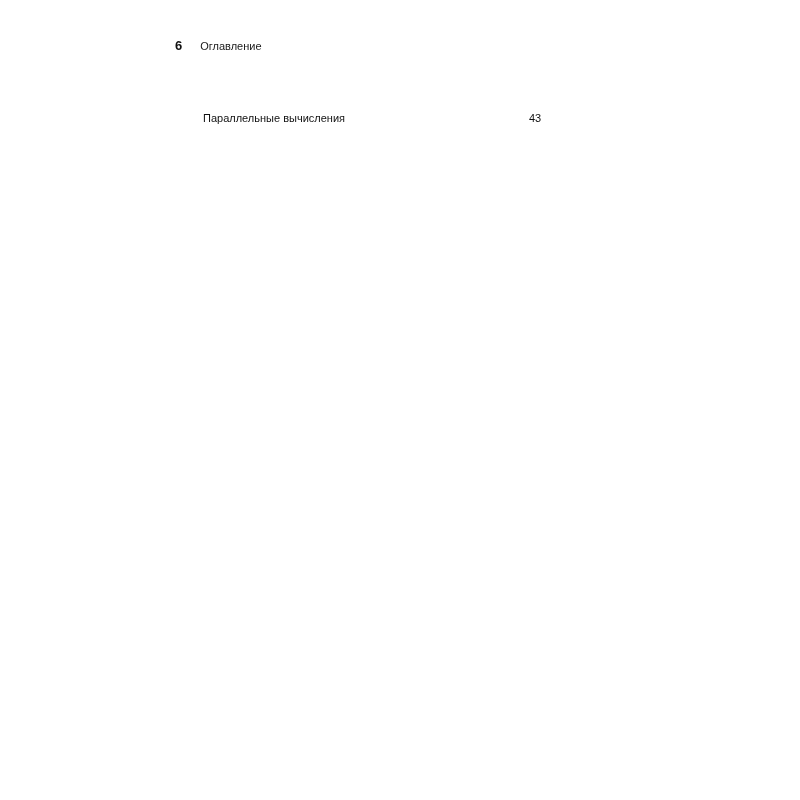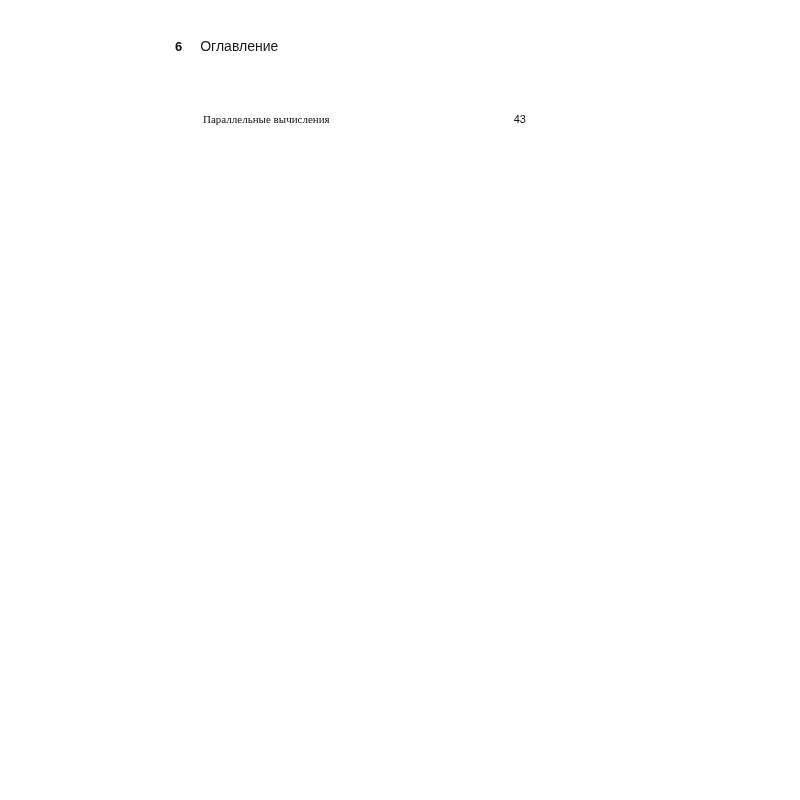--- a/index.html
+++ b/index.html
@@ -33,7 +33,7 @@
     color: #111;
   }
   .running-head {
-    font-size: 14px;
+    font-size: 11px;
     color: #1a1a1a;
   }
 

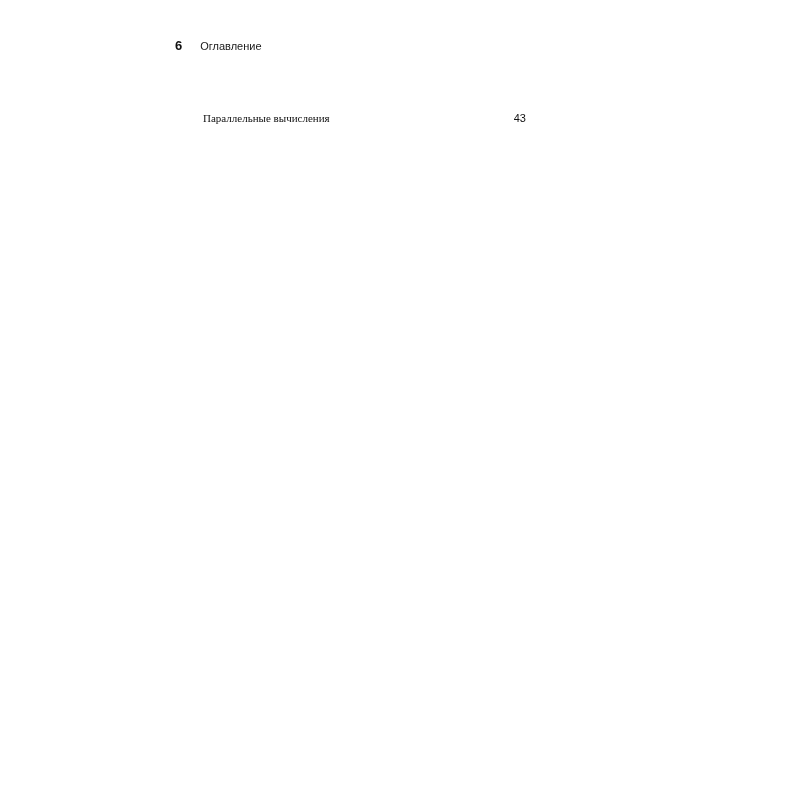--- a/index.html
+++ b/index.html
@@ -52,7 +52,6 @@
   }
   .row .label {
     white-space: nowrap;
-    font-family: Liberation Serif, serif;
   }
   .row .dots {
     flex: 1 1 auto;

